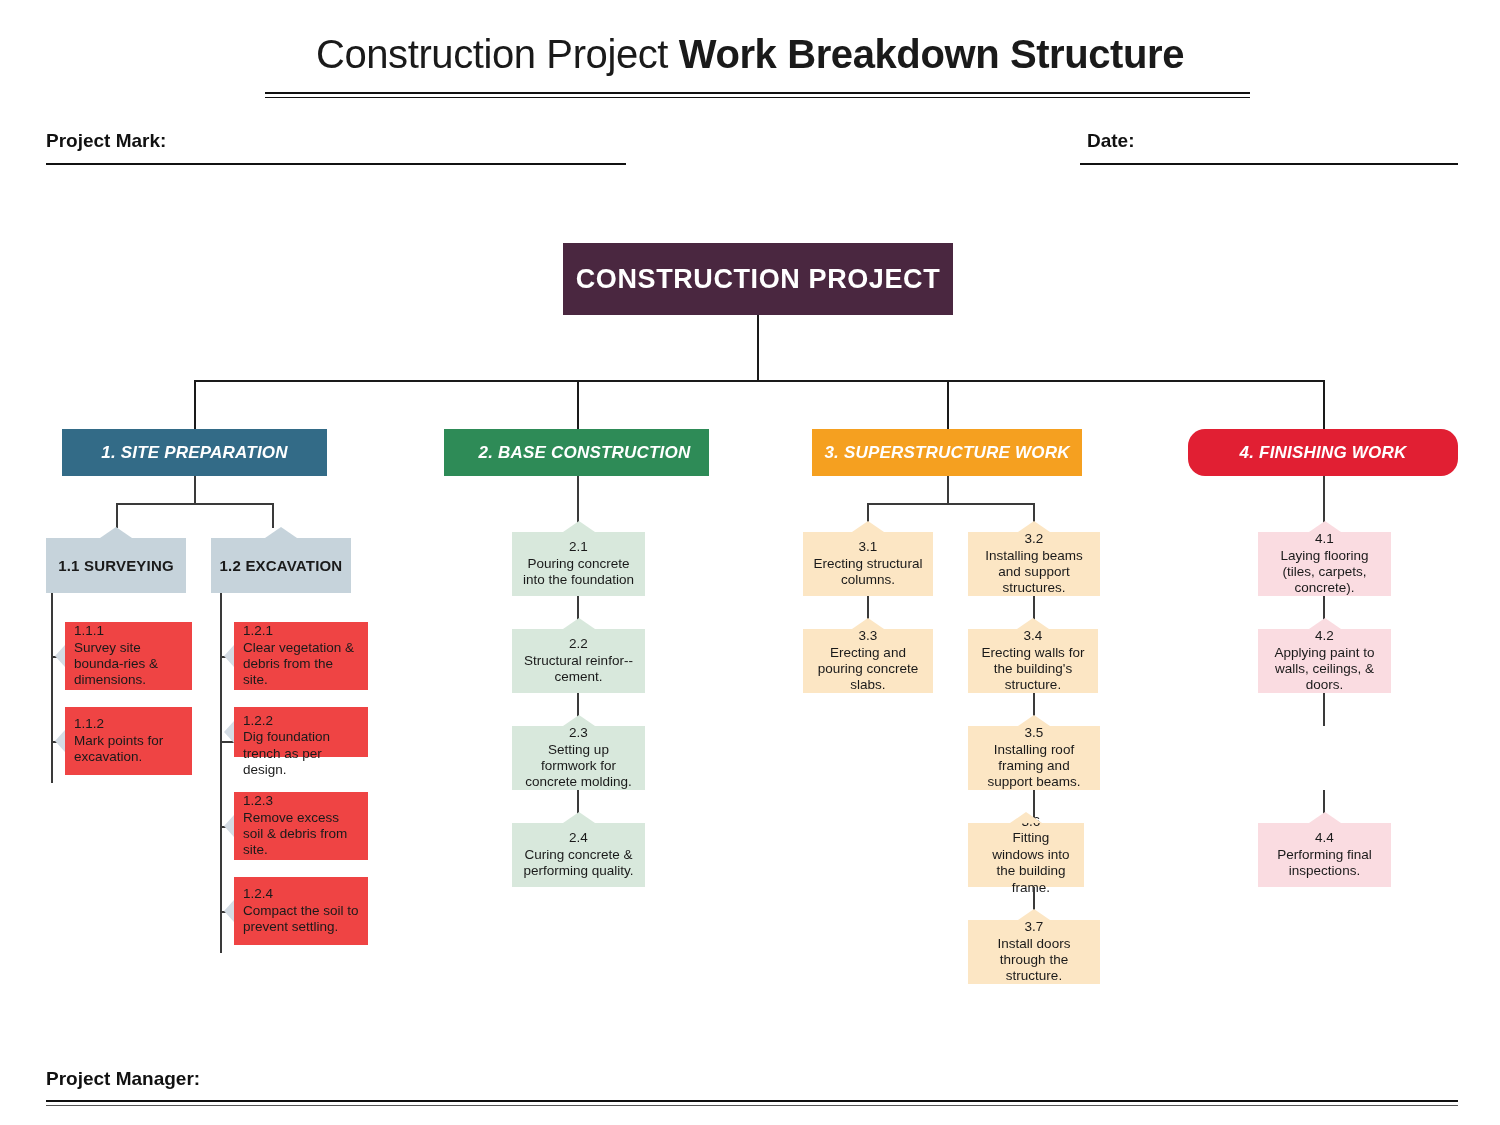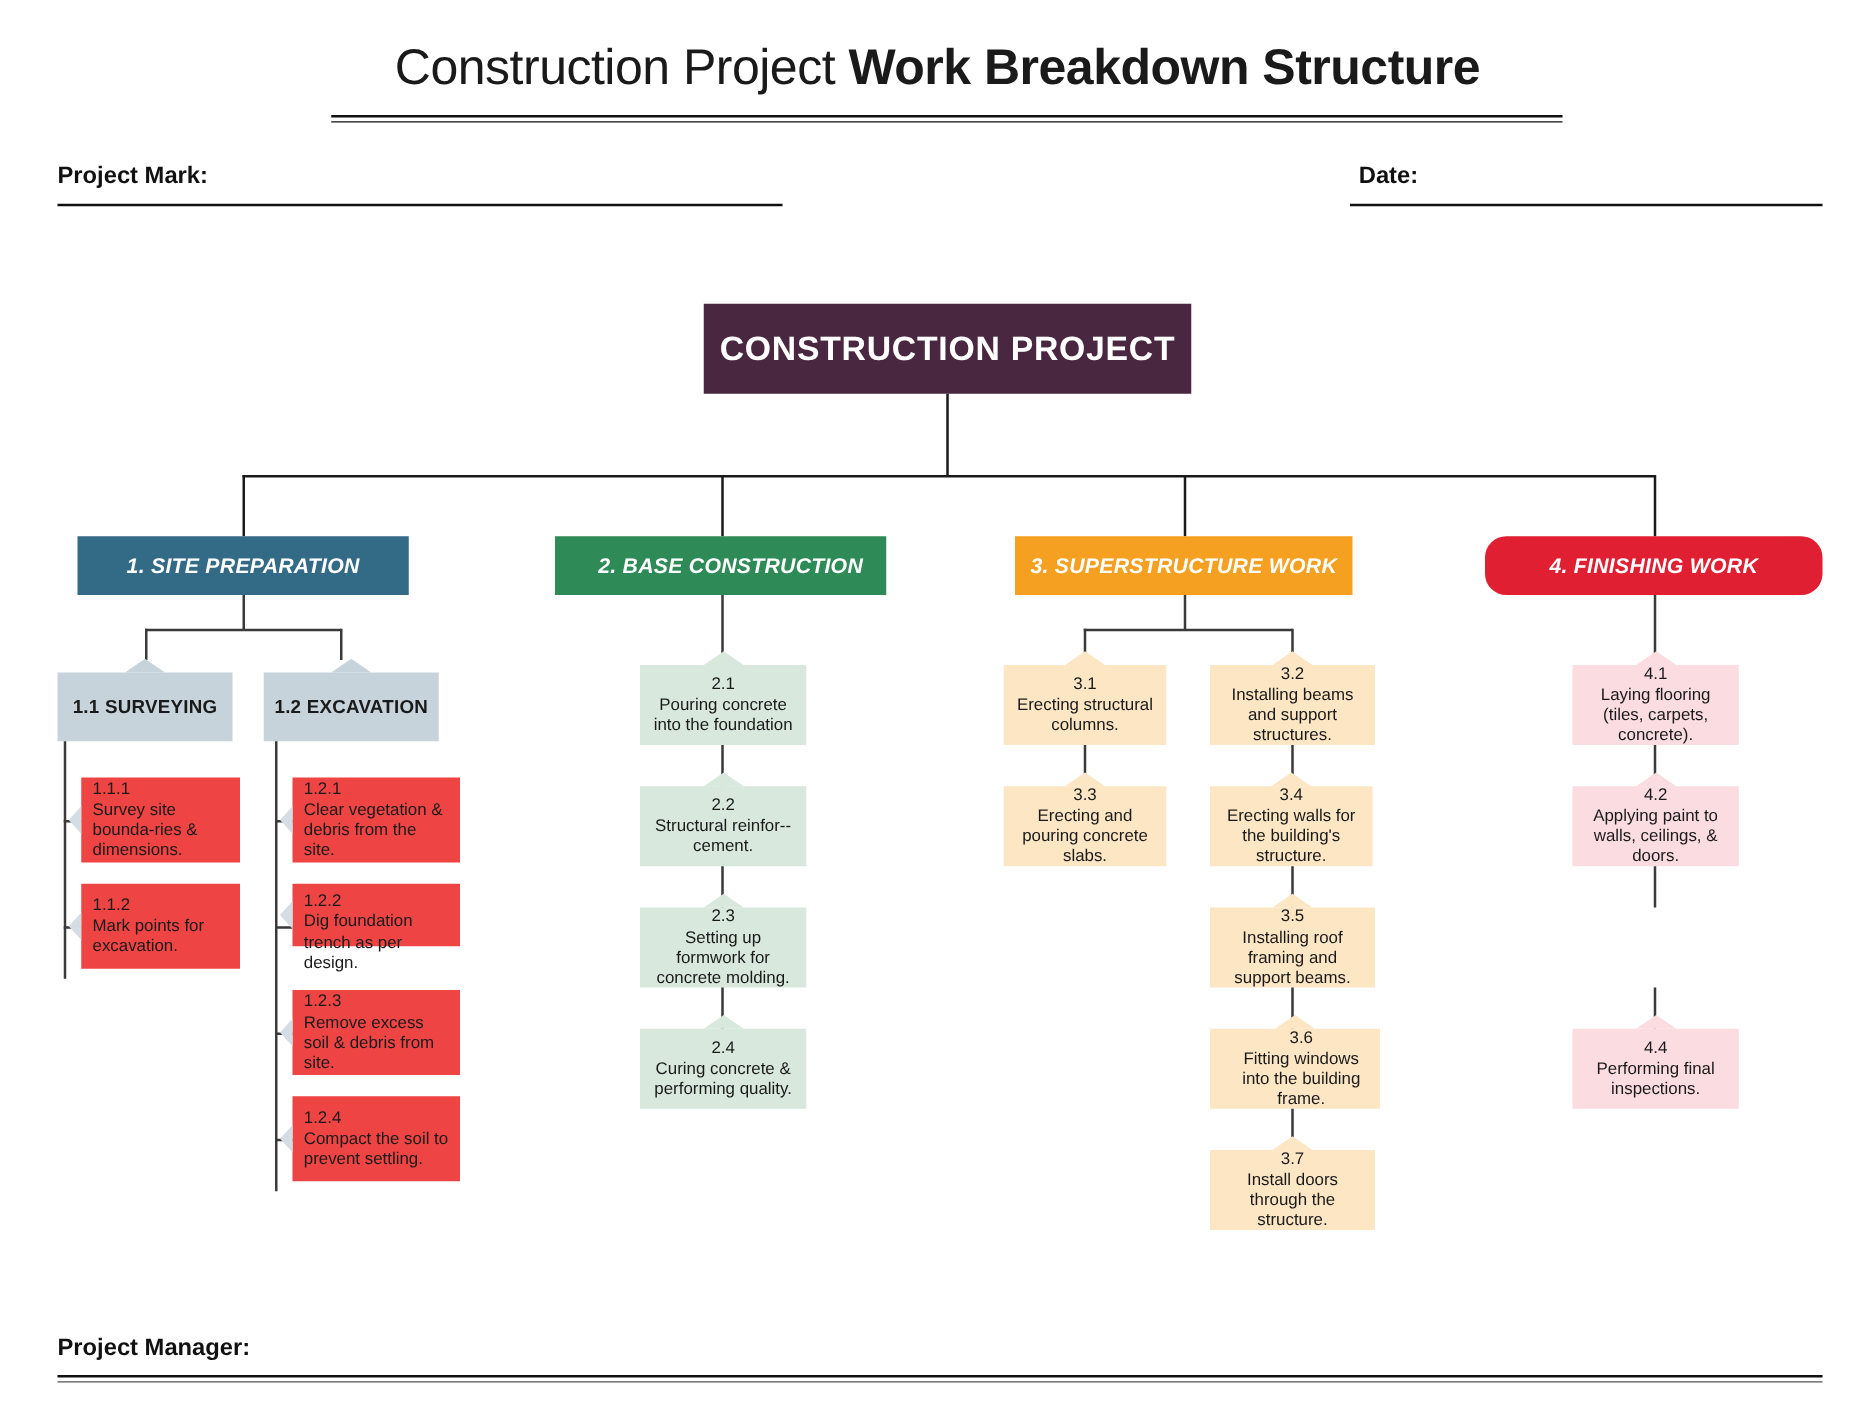--- a/index.html
+++ b/index.html
@@ -280,7 +280,7 @@
     <span class="desc">Installing roof framing and support beams.</span>
   </div>
   <div class="ln thin v" style="left:1033px;top:790px;height:33px;"></div>
-  <div class="node leaf orange center" style="left:968px;top:823px;width:136px;height:64px;padding-left:19px;">
+  <div class="node leaf orange center" style="left:968px;top:823px;width:116px;height:64px;padding-left:19px;">
     <div class="notch-top bg-orange"></div>
     <span class="num">3.6</span>
     <span class="desc">Fitting windows into the building frame.</span>

